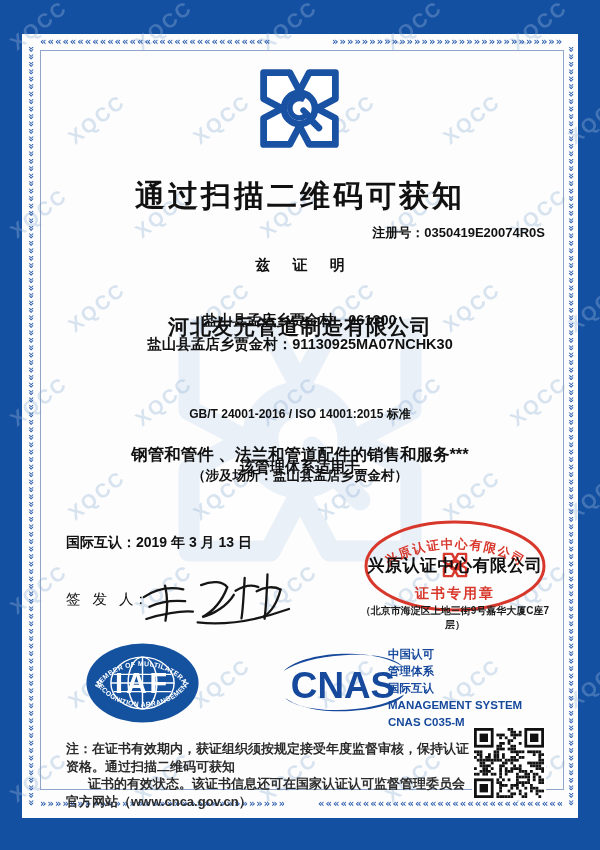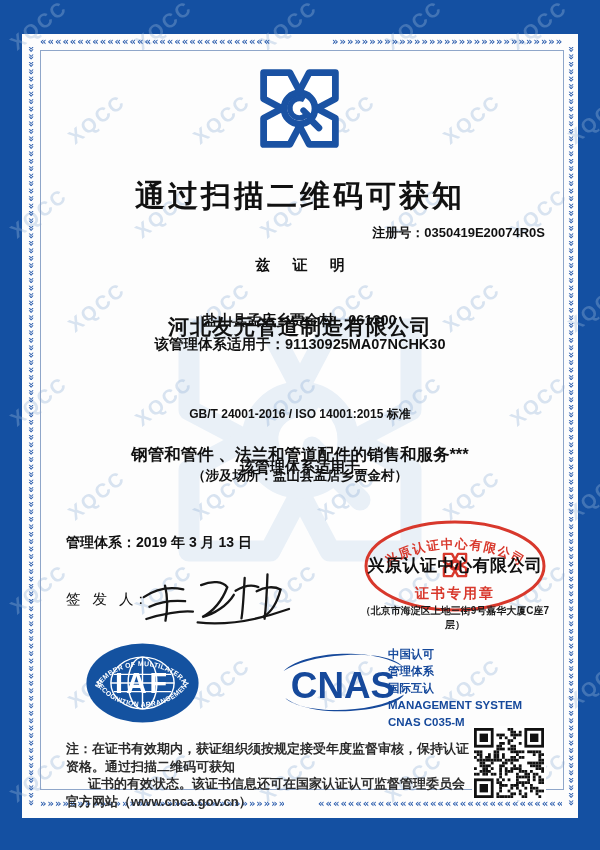--- a/index.html
+++ b/index.html
@@ -111,7 +111,7 @@
     <div class="cline" id="company">河北友元管道制造有限公司</div>
     <div class="cline" id="addr">盐山县孟店乡贾金村，061300</div>
     <div class="cline" id="code">
-      <span>该管理体系适用于：</span><span>91130925MA07NCHK30</span>
+      <span>盐山县孟店乡贾金村：</span><span>91130925MA07NCHK30</span>
     </div>
     <div class="cline" id="std">GB/T 24001-2016 / ISO 14001:2015 标准</div>
     <div class="cline" id="scope-head">该管理体系适用于</div>

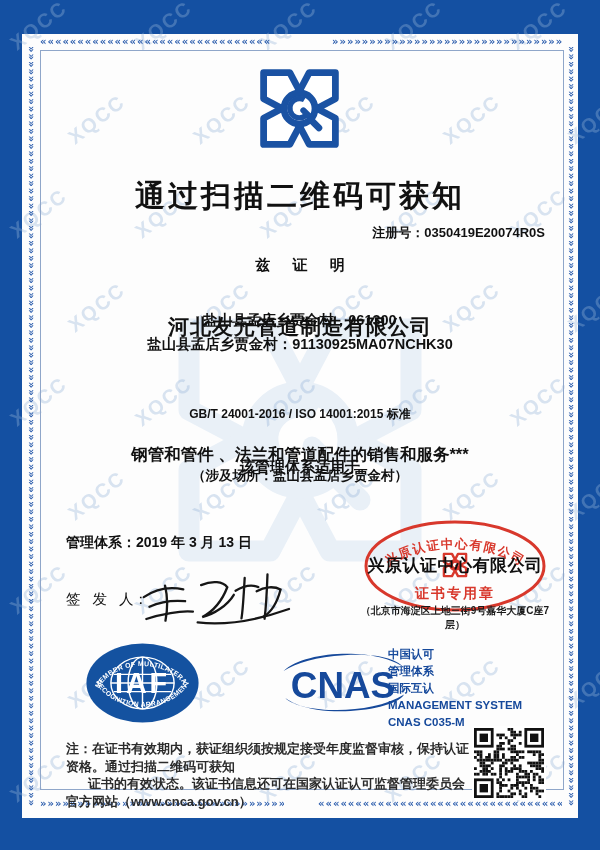--- a/index.html
+++ b/index.html
@@ -119,7 +119,7 @@
     <div class="cline" id="sites">（涉及场所：盐山县孟店乡贾金村）</div>
 
     <div class="left-line" id="issue">
-      <span>管理体系：</span><span>2019 年 3 月 13 日</span>
+      <span>国际互认：</span><span>2019 年 3 月 13 日</span>
     </div>
     <div class="left-line" id="signer">签 发 人：</div>
     <div id="signature" aria-label="王宏林">

